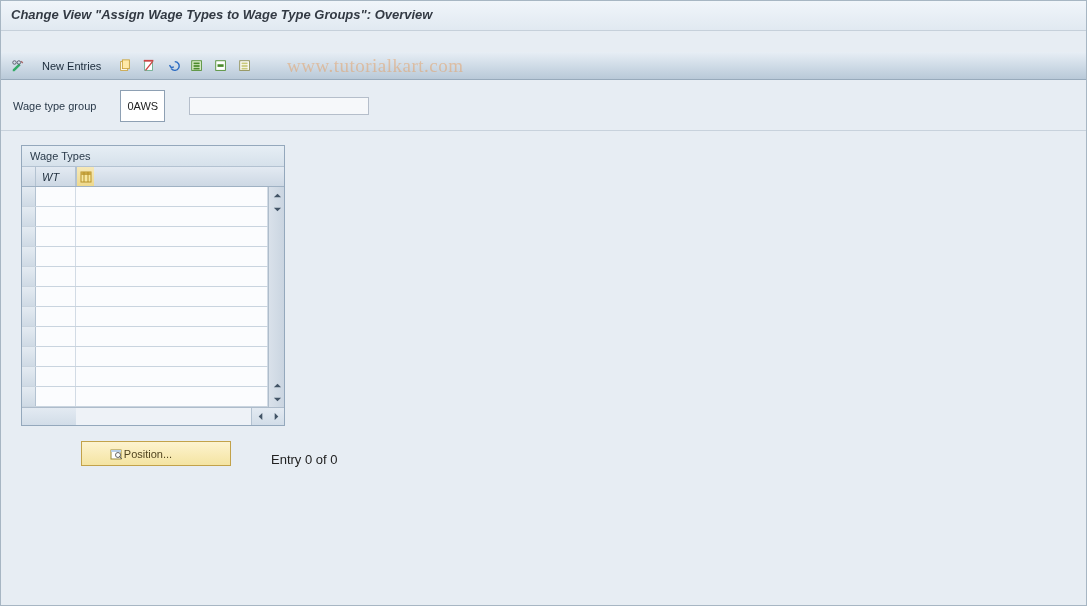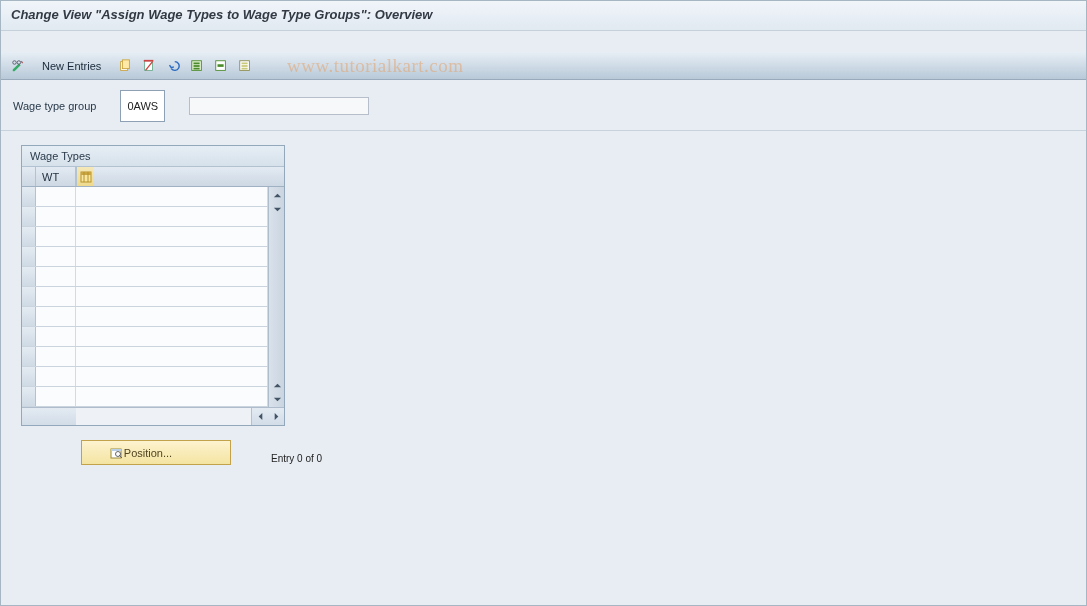--- a/index.html
+++ b/index.html
@@ -116,7 +116,7 @@
     color: #1f2e3d;
     display: flex; align-items: center;
   }
-  .col-wt { width: 40px; }
+  .col-wt { width: 40px; font-style: italic; }
   .col-txt { flex: 1; }
   .grid-head .cfg {
     width: 18px;

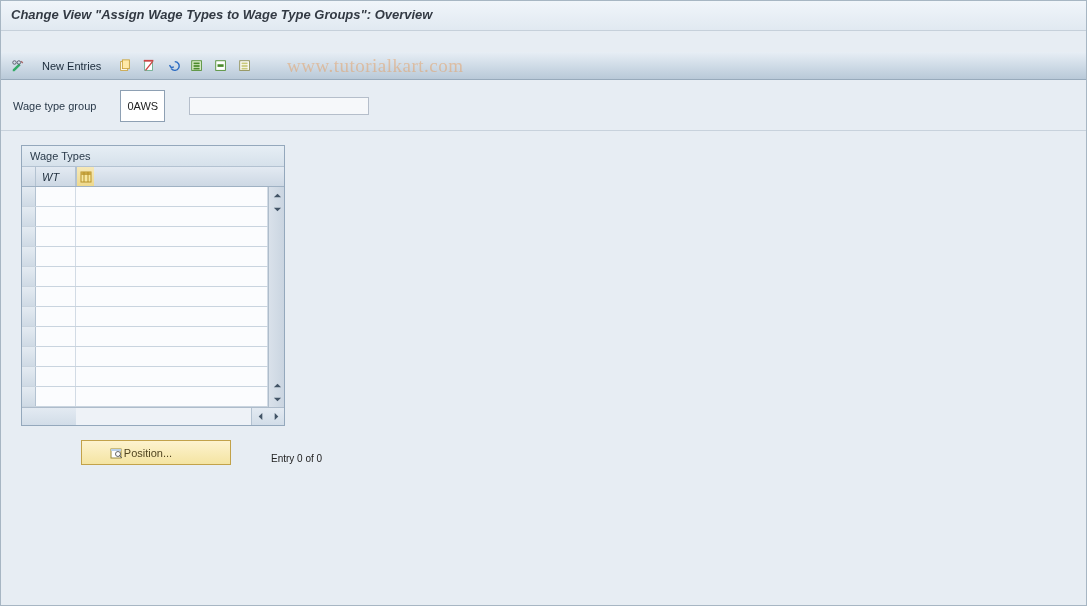--- a/index.html
+++ b/index.html
@@ -186,7 +186,7 @@
     font-size:11px;
   }
   .pos-btn .ic { width:14px;height:14px;display:flex;align-items:center;justify-content:center;margin-left:-30px;}
-  .entry-text { color:#222; font-size:10px;margin-top:12px; }
+  .entry-text { color:#222; font-size:13px;margin-top:12px; }
 
 </style>
 </head>

